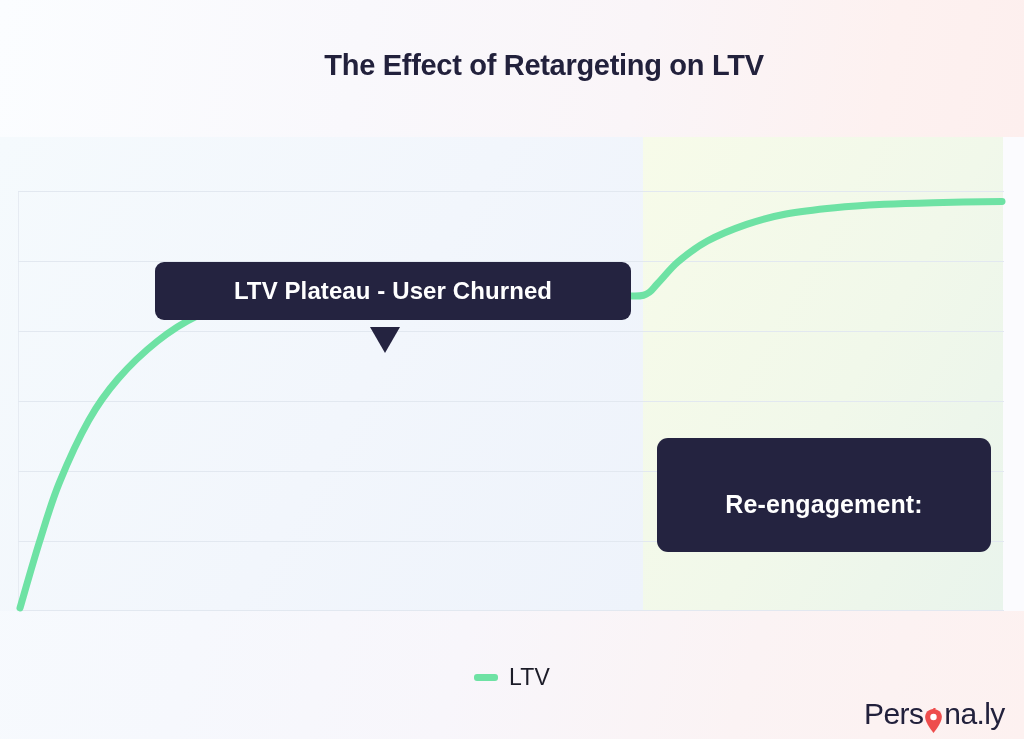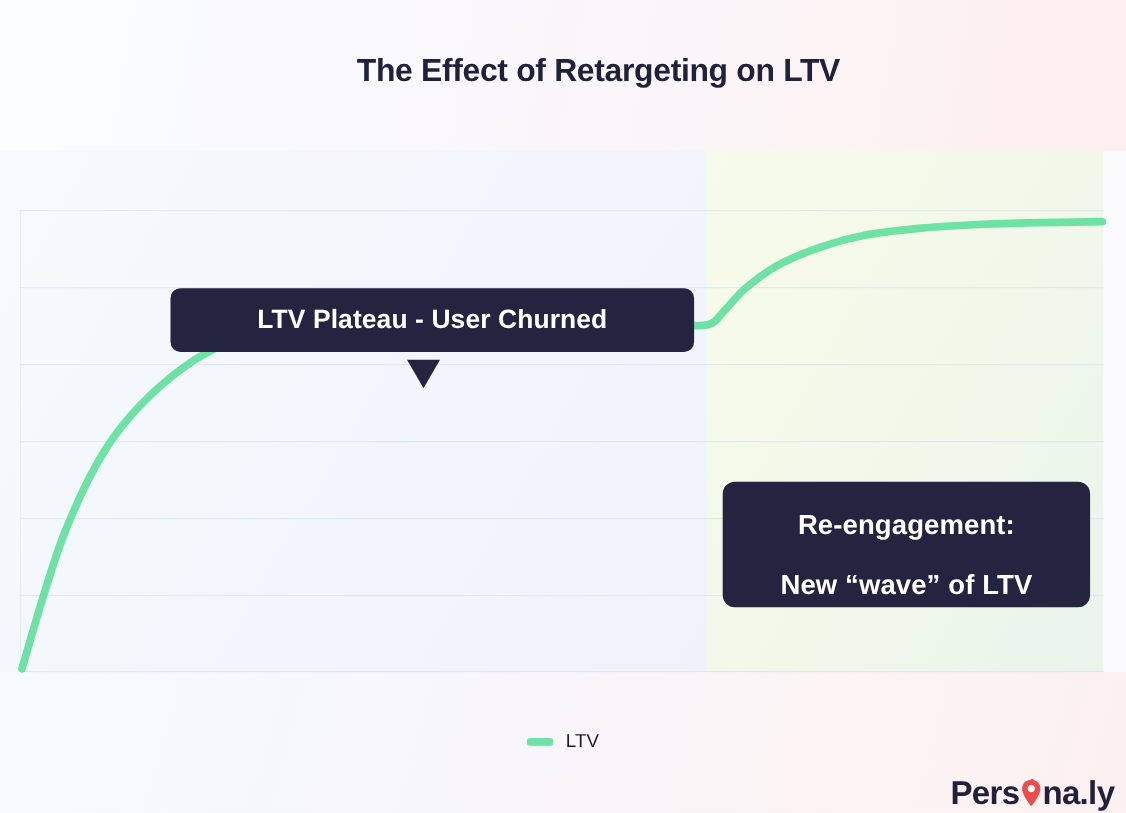--- a/index.html
+++ b/index.html
@@ -242,7 +242,6 @@
 
   <div class="callout callout-2">
     <span class="callout-text">Re-engagement:</span>
-    <span class="callout-text">New “wave” of LTV</span>
   </div>
 
   <div class="legend">

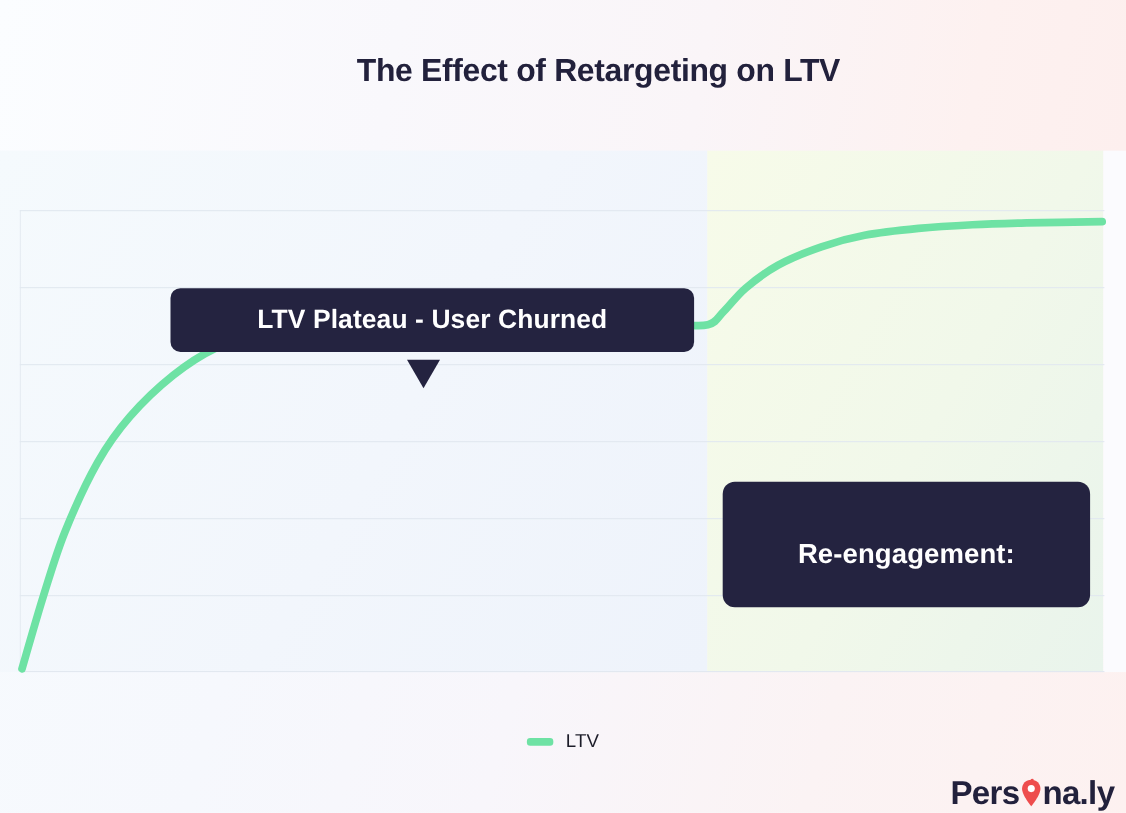--- a/index.html
+++ b/index.html
@@ -177,7 +177,7 @@
     background: #6ee2a4;
   }
   .legend-label {
-    font-size: 17px;
+    font-size: 23px;
     color: #1c1c28;
     letter-spacing: 0.2px;
   }

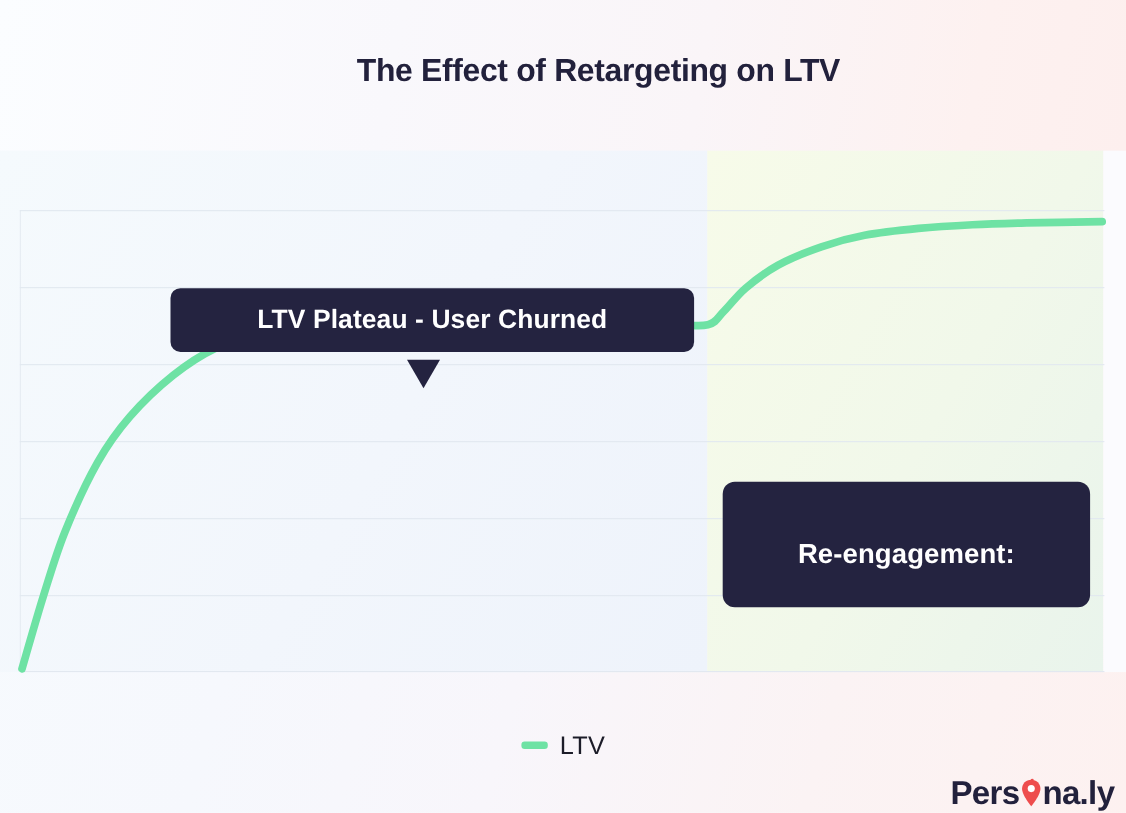--- a/index.html
+++ b/index.html
@@ -188,12 +188,11 @@
     left: 864px;
     top: 697px;
     display: flex;
-    align-items: flex-start;
+    align-items: flex-end;
     font-size: 30px;
-    font-weight: bold;
+    font-weight: normal;
     color: #22213c;
     letter-spacing: -0.6px;
-    margin-top: 8px;
   }
   .logo-pin {
     position: relative;

